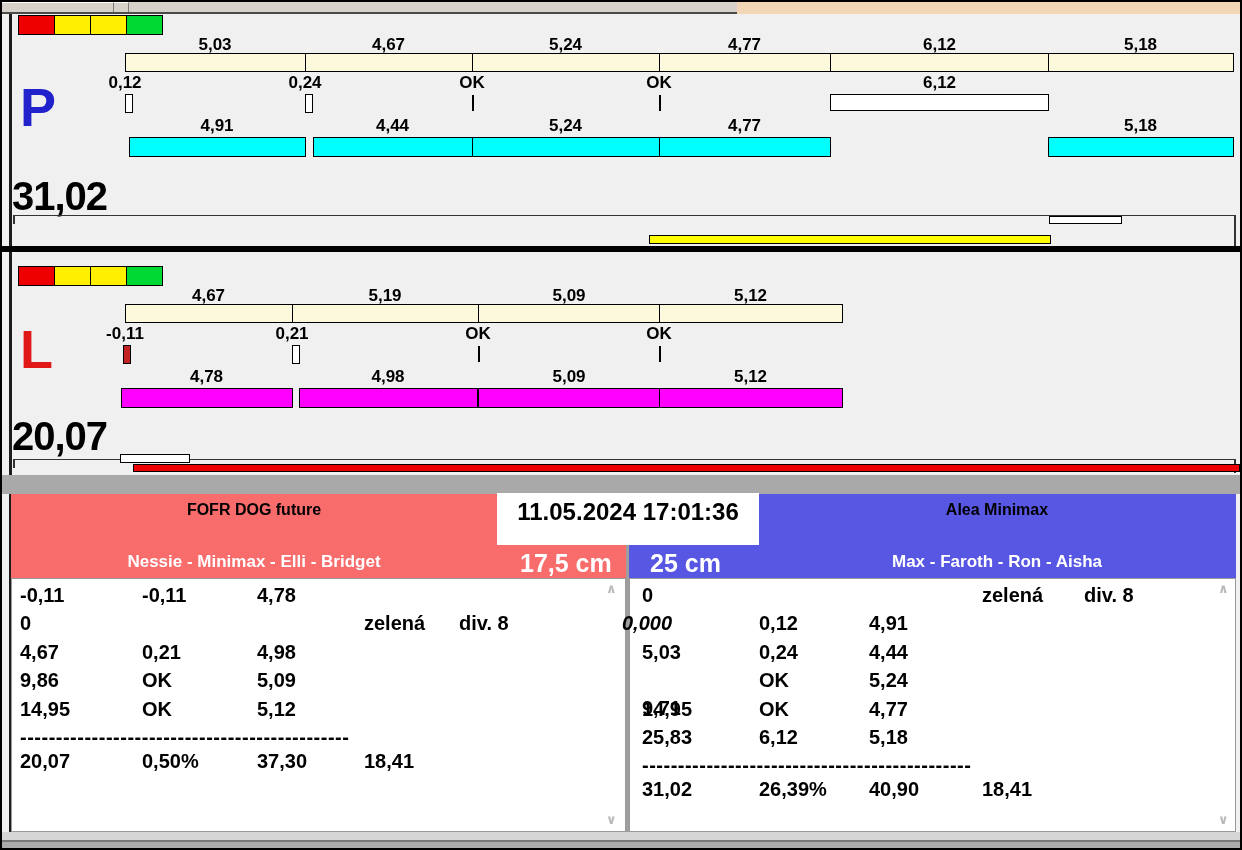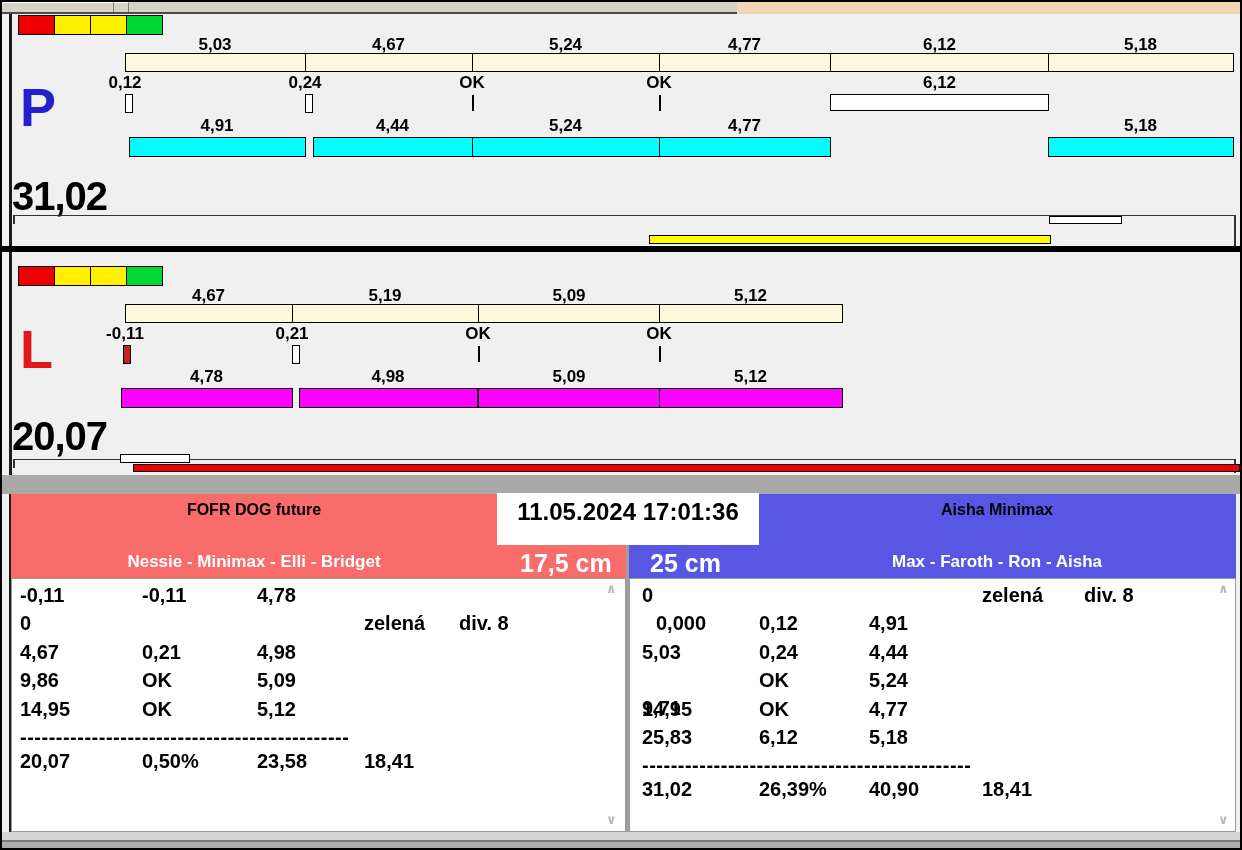--- a/index.html
+++ b/index.html
@@ -149,7 +149,7 @@
     <div class="hdr-size" style="left:509px">17,5 cm</div>
   </div>
   <div id="hdr-right" class="teamhdr" style="background: rgb(87, 87, 228);">
-    <div class="hdr-title" style="left:130px;width:476px">Aisha Minimax</div>
+    <div class="hdr-title" style="left:130px;width:476px">Alea Minimax</div>
     <div class="hdr-sub" style="left:130px;width:476px">Max - Faroth - Ron - Aisha</div>
     <div class="hdr-size" style="left:21px">25 cm</div>
   </div>

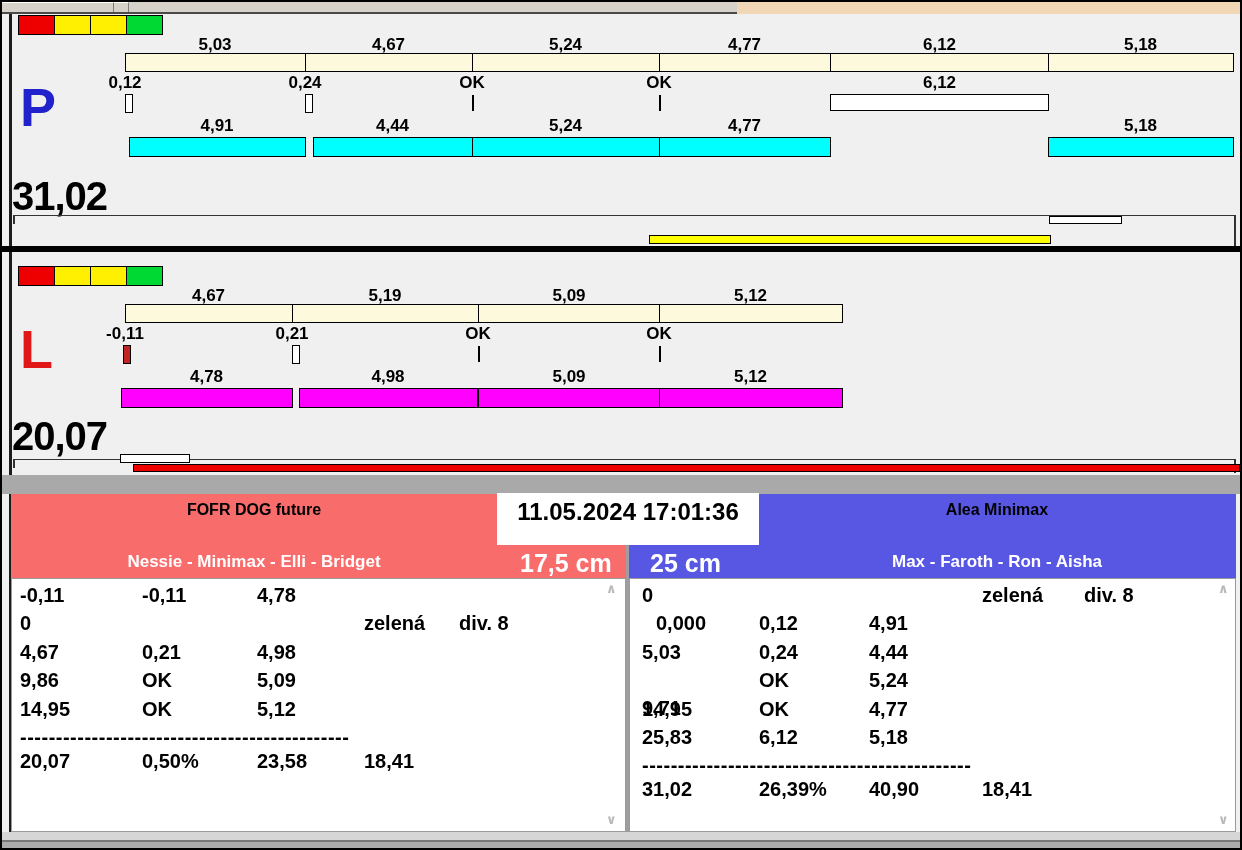--- a/index.html
+++ b/index.html
@@ -183,7 +183,7 @@
       <div class="cell" style="left: 640px; top: 582px;">0</div>
       <div class="cell" style="left: 980px; top: 582px;">zelená</div>
       <div class="cell" style="left: 1082px; top: 582px;">div. 8</div>
-      <div class="cell" style="left: 654px; top: 610px;">0,000</div>
+      <div class="cell" style="left: 620px; top: 610px; font-style: italic;">0,000</div>
       <div class="cell" style="left: 757px; top: 610px;">0,12</div>
       <div class="cell" style="left: 867px; top: 610px;">4,91</div>
       <div class="cell" style="left: 640px; top: 639px;">5,03</div>

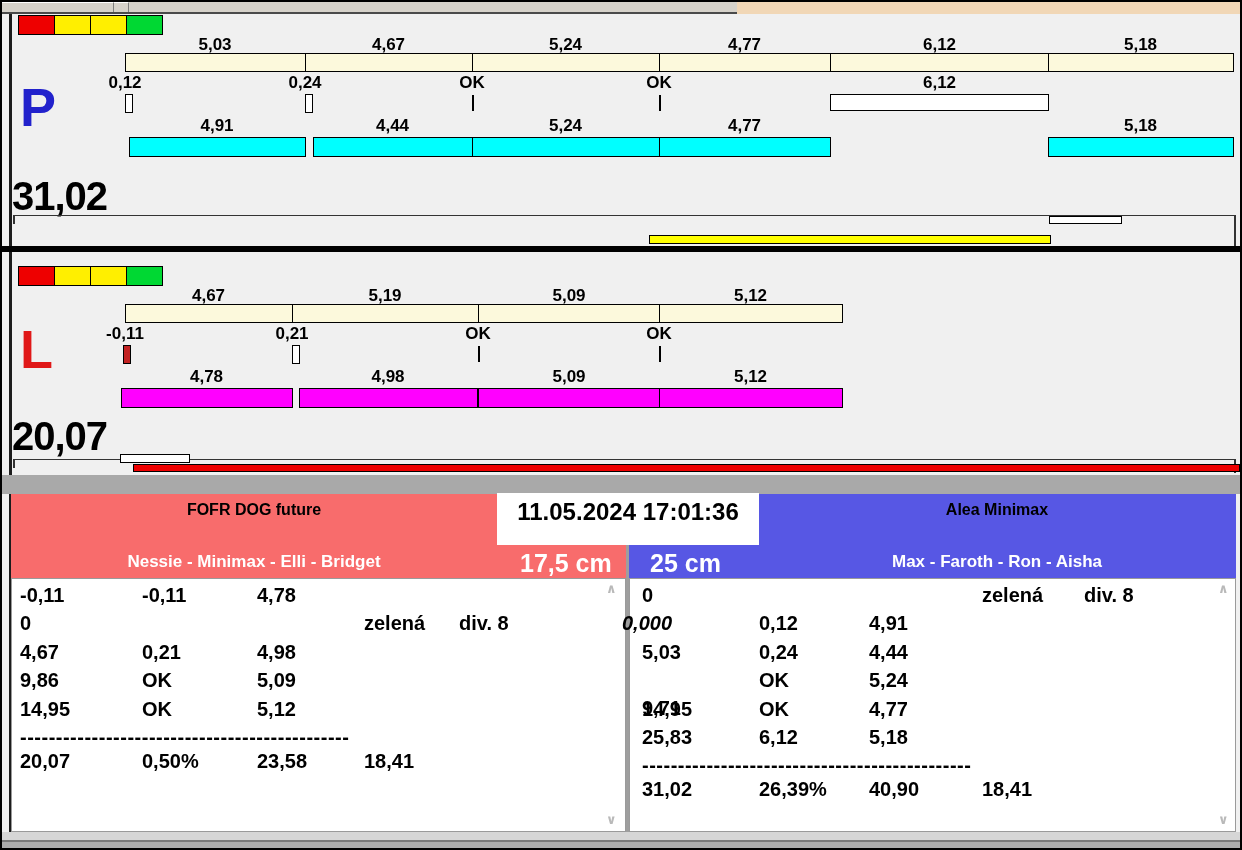--- a/index.html
+++ b/index.html
@@ -178,7 +178,7 @@
       <div class="dashrow" style="left: 18px; top: 724px;">----------------------------------------------</div>
       <div class="cell" style="left: 18px; top: 748px;">20,07</div>
       <div class="cell" style="left: 140px; top: 748px;">0,50%</div>
-      <div class="cell" style="left: 255px; top: 748px;">23,58</div>
+      <div class="cell" style="left: 255px; top: 748px;">37,30</div>
       <div class="cell" style="left: 362px; top: 748px;">18,41</div>
       <div class="cell" style="left: 640px; top: 582px;">0</div>
       <div class="cell" style="left: 980px; top: 582px;">zelená</div>

